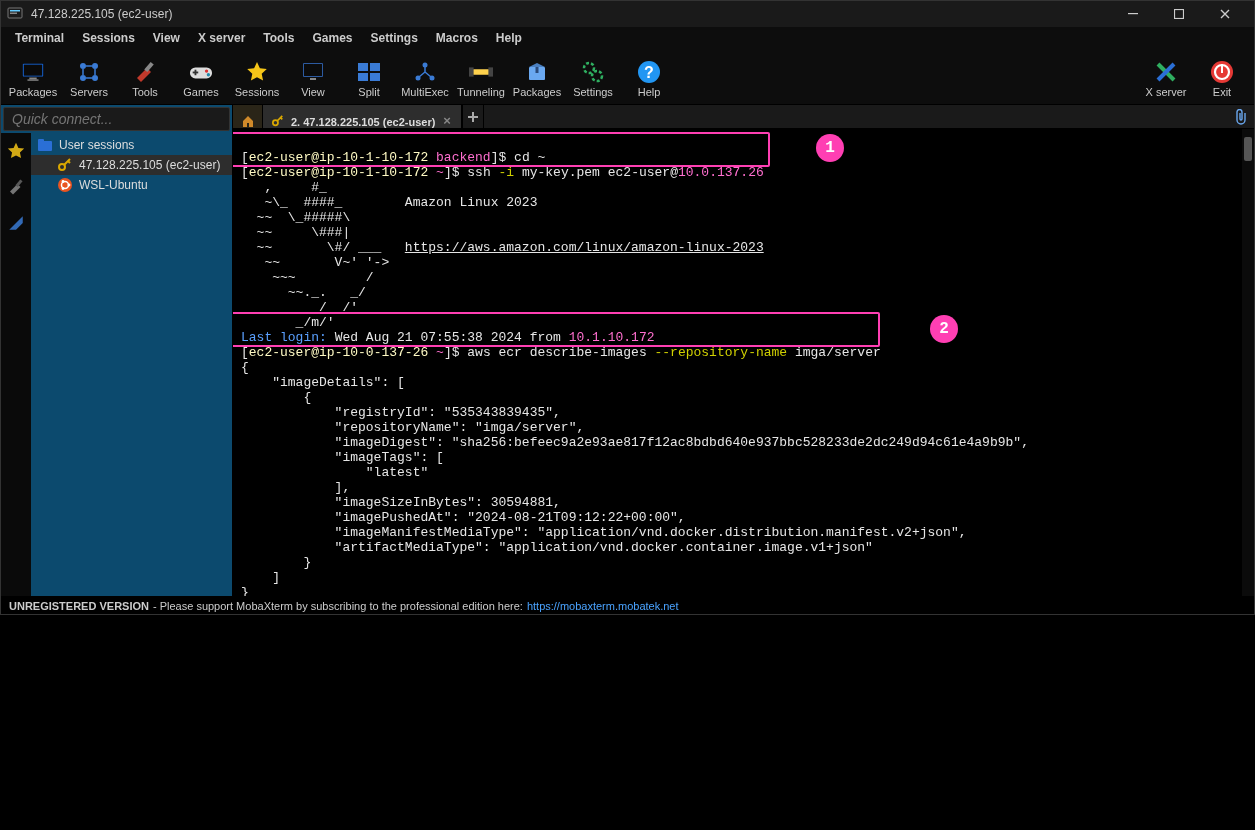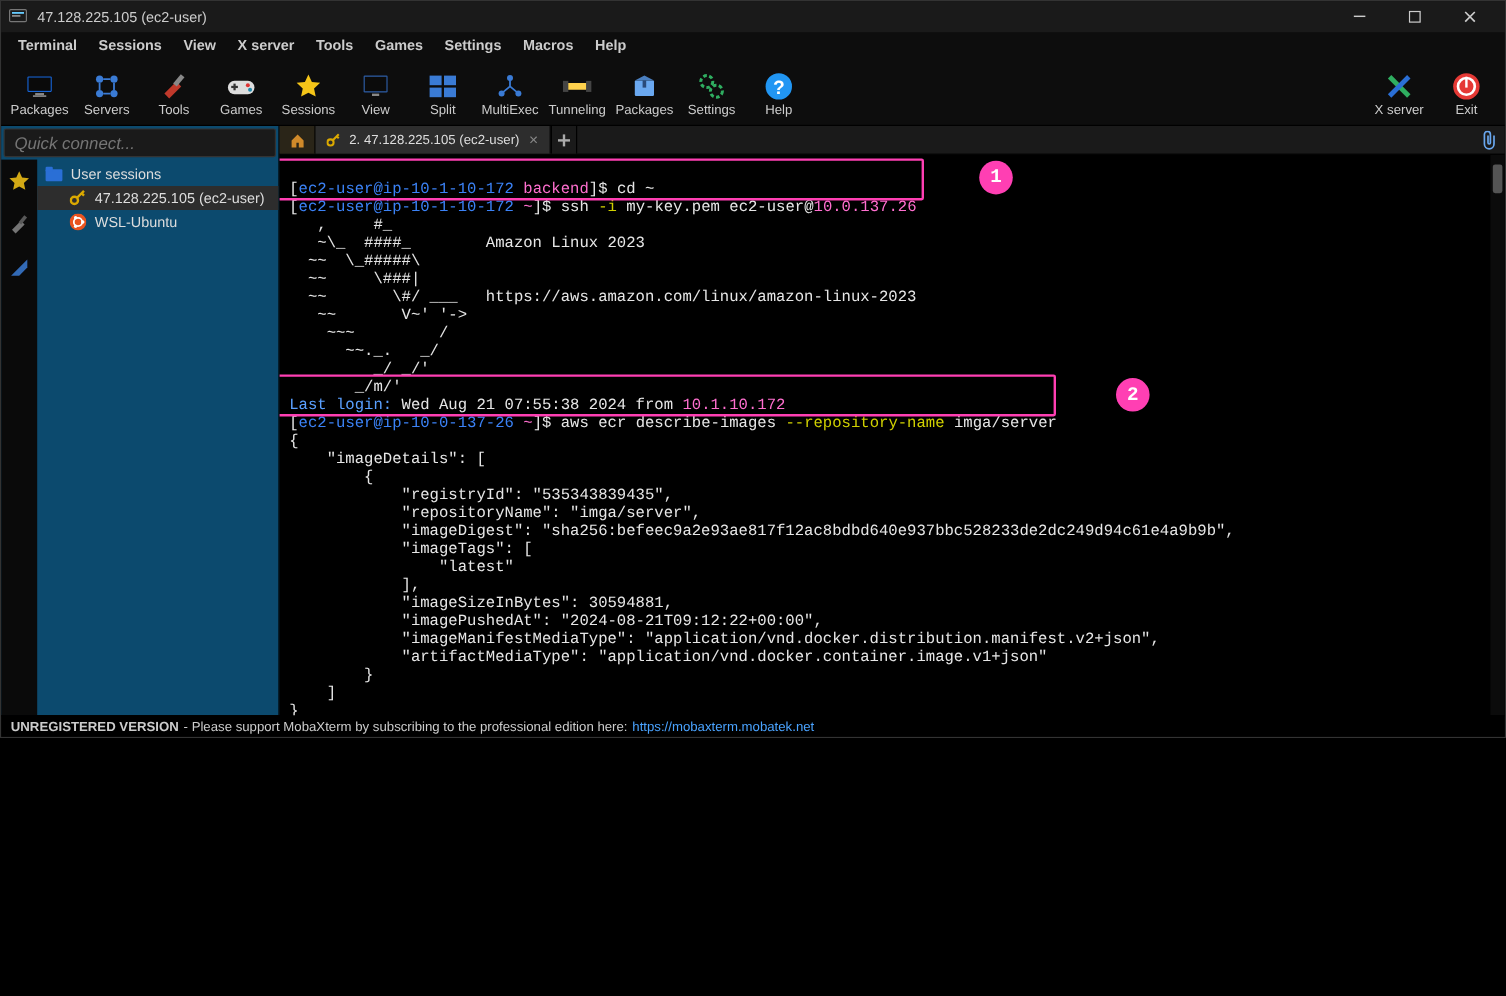--- a/index.html
+++ b/index.html
@@ -39,7 +39,7 @@
 
 .main { flex: 1; display: flex; flex-direction: column; background: #000; min-width: 0; }
 .tabs { height: 24px; background: #1a1a1a; display: flex; align-items: stretch; border-bottom: 1px solid #000; }
-.tabs .tab { display: flex; align-items: center; padding: 0 8px; gap: 6px; border-right: 1px solid #000; font-size: 11px; color: #ddd; background: #1a1a1a; }
+.tabs .tab { display: flex; align-items: flex-end; padding: 0 8px; gap: 6px; border-right: 1px solid #000; font-size: 11px; color: #ddd; background: #1a1a1a; font-weight: bold; }
 .tabs .tab.home { width: 30px; justify-content: center; padding: 0; background:#2a2518; }
 .tabs .tab.active { background: #2d2d2d; }
 .tabs .tab .close-x { color: #888; padding: 0 2px; font-size: 13px; }

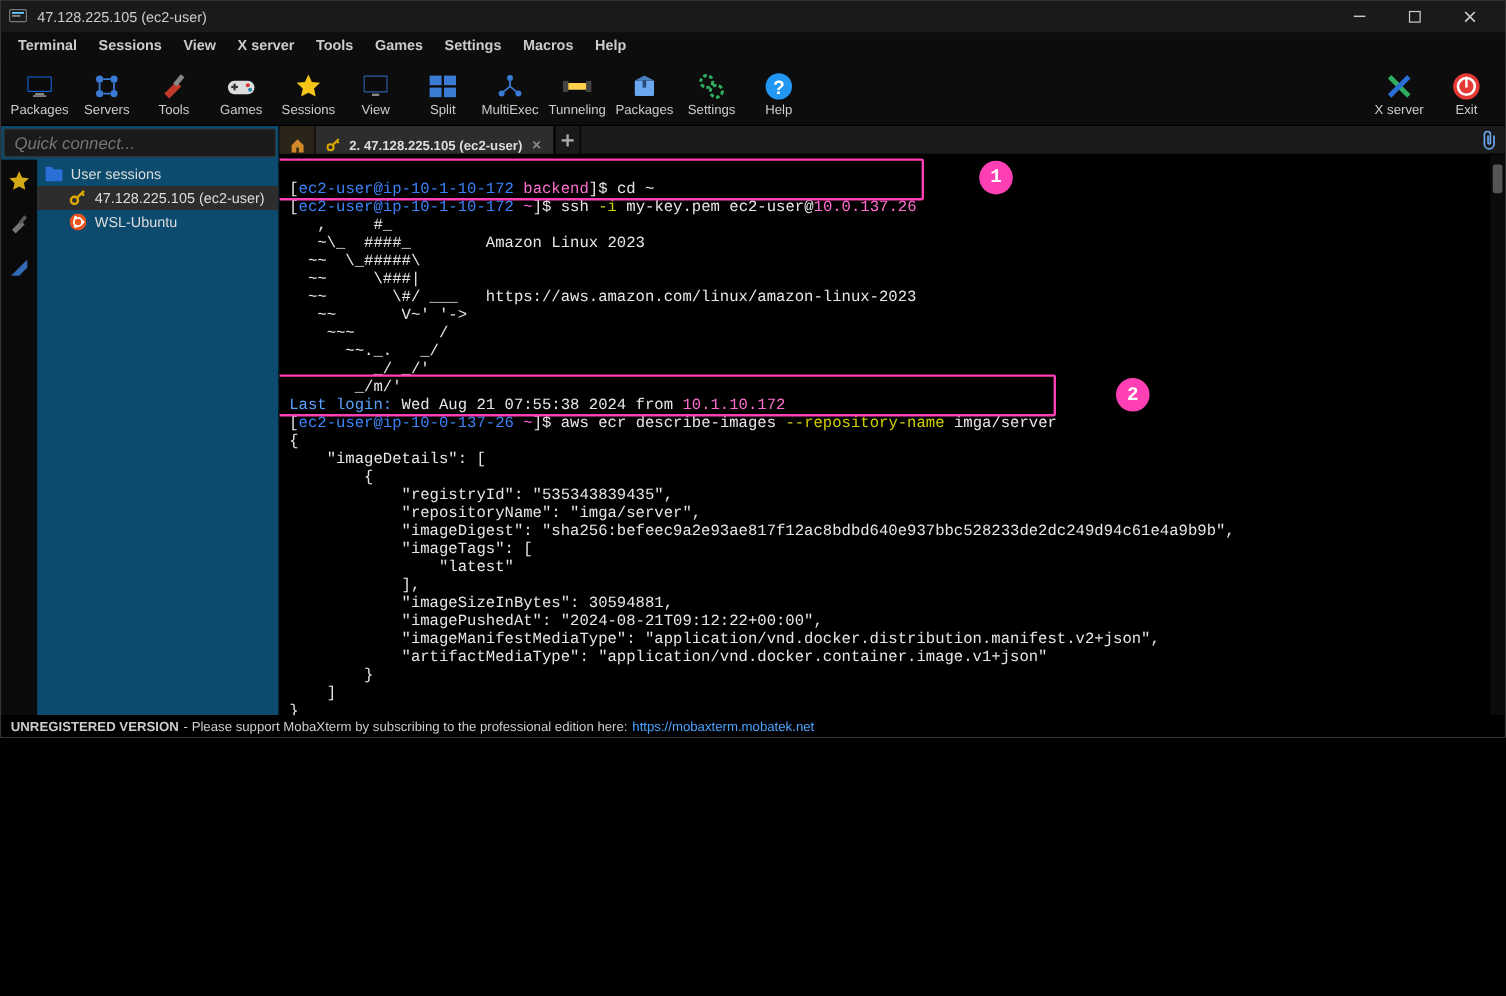--- a/index.html
+++ b/index.html
@@ -55,7 +55,7 @@
 .badge { position: absolute; width: 28px; height: 28px; border-radius: 50%; background: #ff3fb3; color: #fff; font-weight: bold; font-size: 16px; display: flex; align-items: center; justify-content: center; pointer-events:none; }
 
 
-.c-cyan { color: #3b82f6; }
+.c-cyan { color: #fef9c3; }
 .c-yel { color: #d0d000; }
 .c-pink { color: #ff6fcf; }
 .c-blue { color: #5aa0ff; }

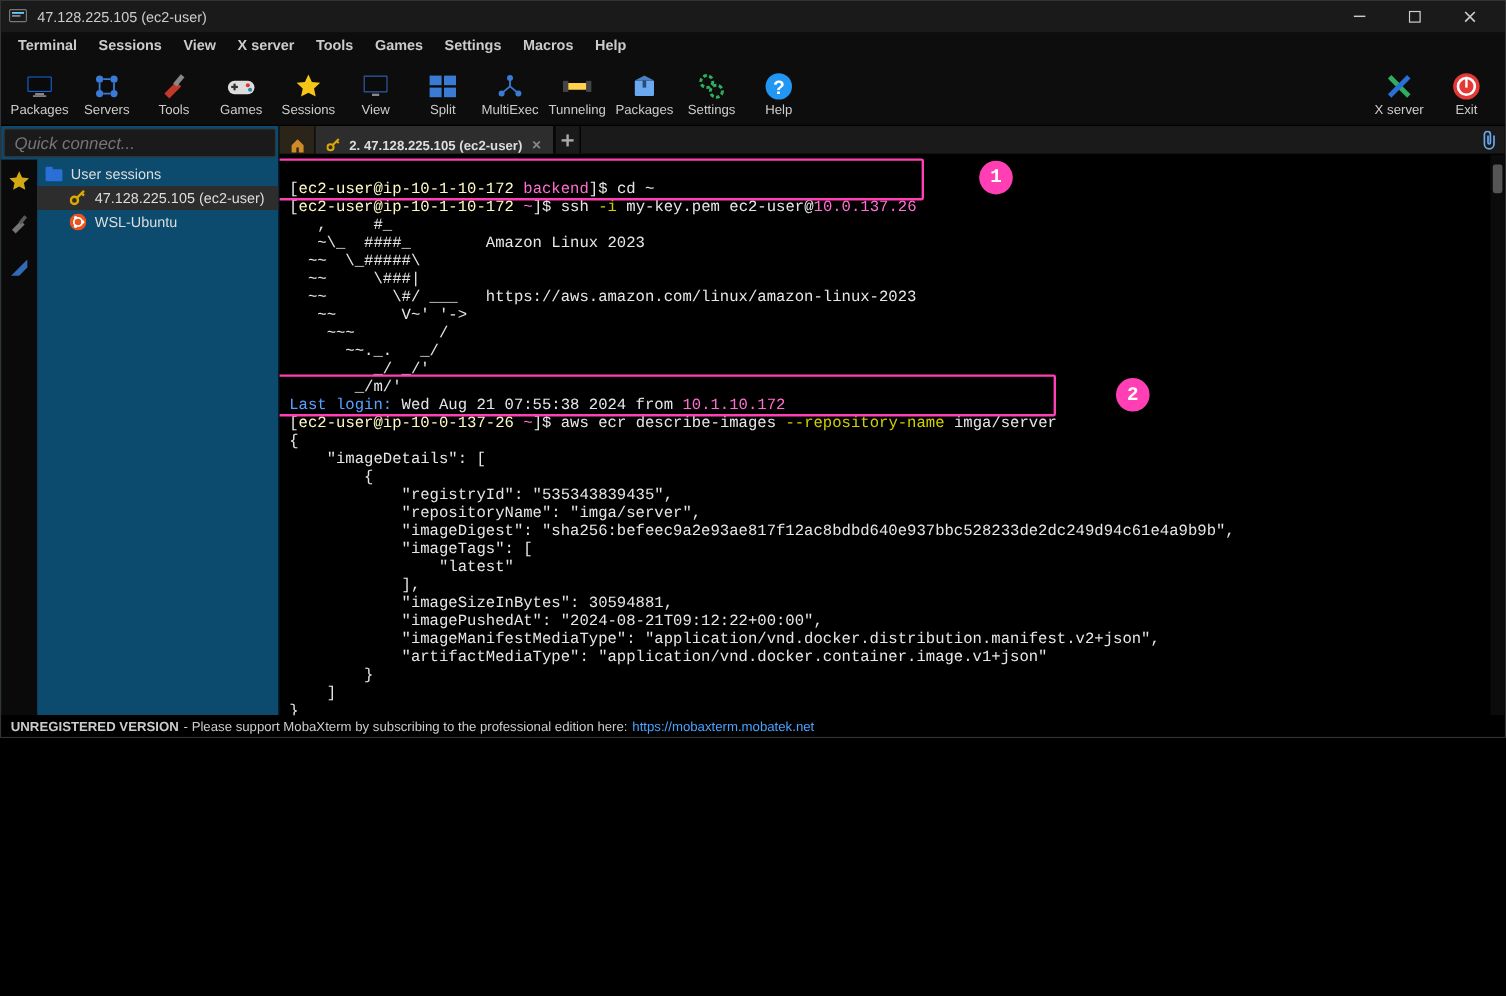--- a/index.html
+++ b/index.html
@@ -59,7 +59,7 @@
 .c-yel { color: #d0d000; }
 .c-pink { color: #ff6fcf; }
 .c-blue { color: #5aa0ff; }
-.c-link { }
+.c-link { text-decoration: underline; }
 .term .cursor { display: inline-block; width: 8px; height: 14px; background: #e6e6e6; vertical-align: -2px; }
 
 

